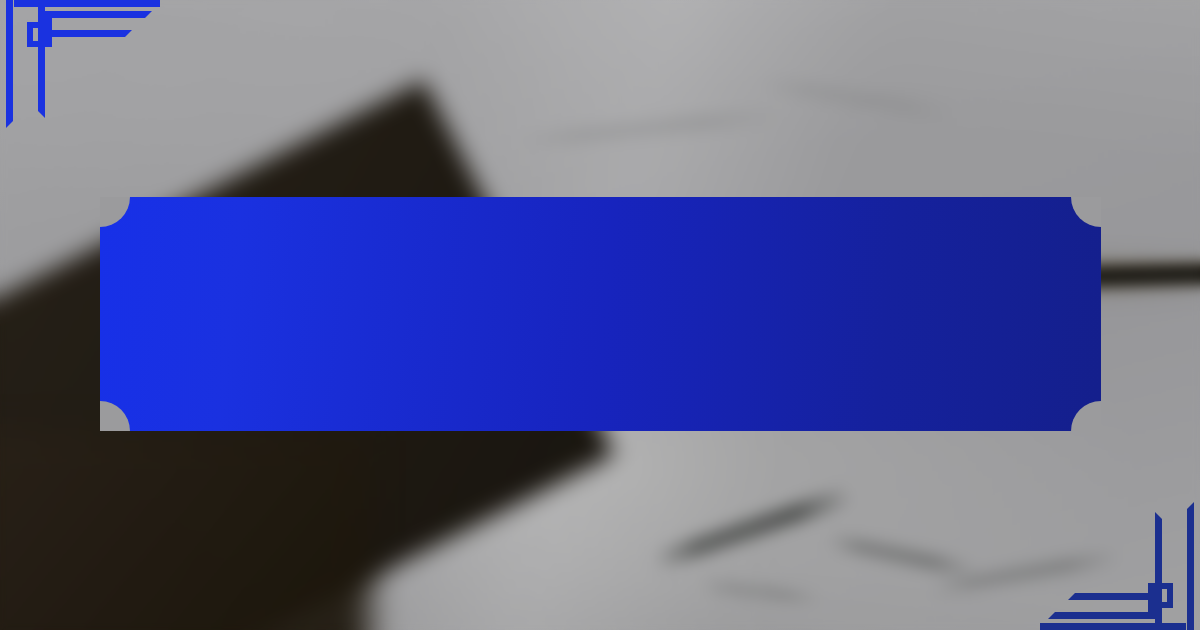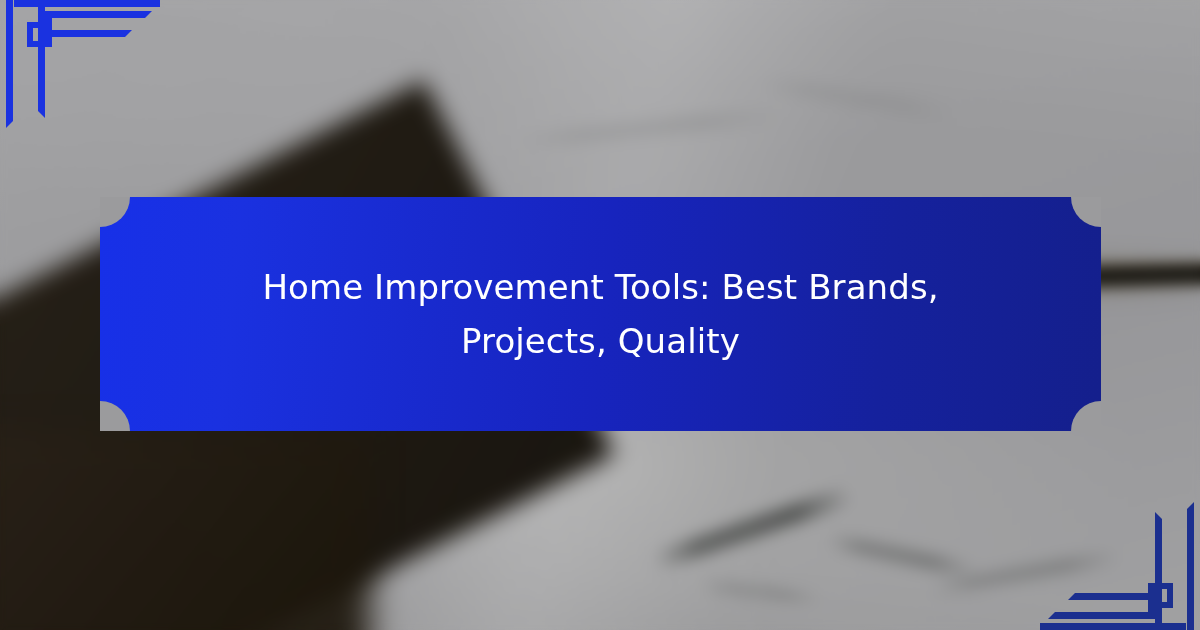--- a/index.html
+++ b/index.html
@@ -242,7 +242,6 @@
     <div class="notch-sq sq-bl"></div>
     <div class="notch-sq sq-br"></div>
 
-    <h1 class="banner-title">Home Improvement Tools: Best Brands, Projects, Quality</h1>
   </div>
 
 </div>

